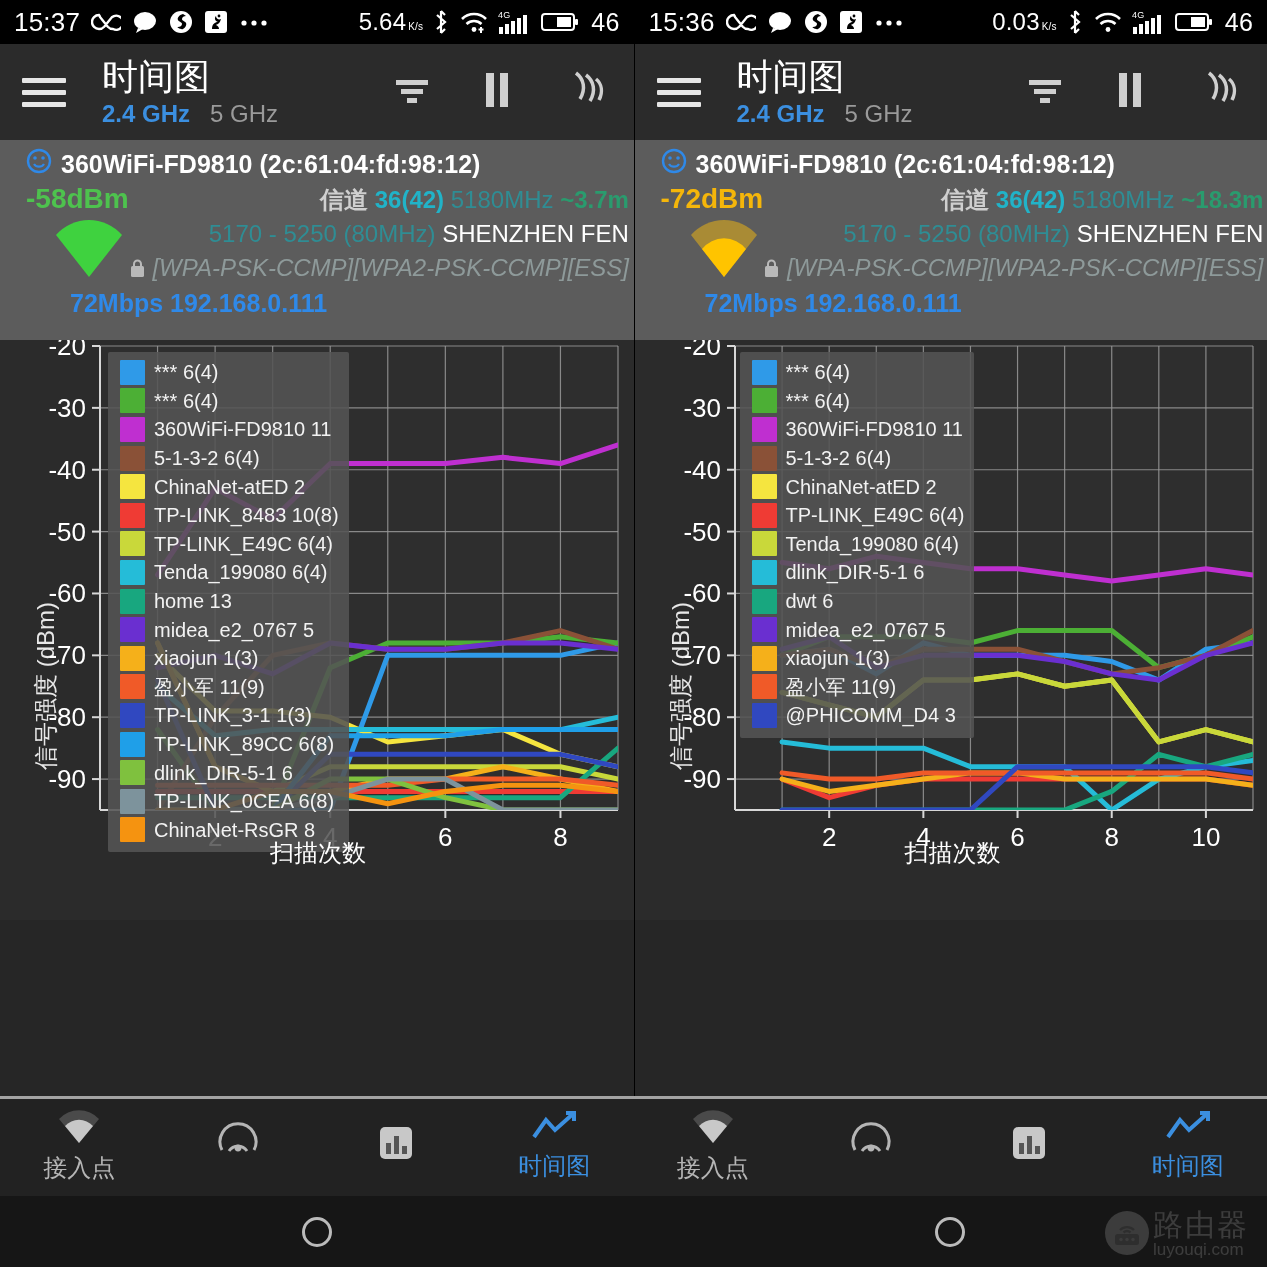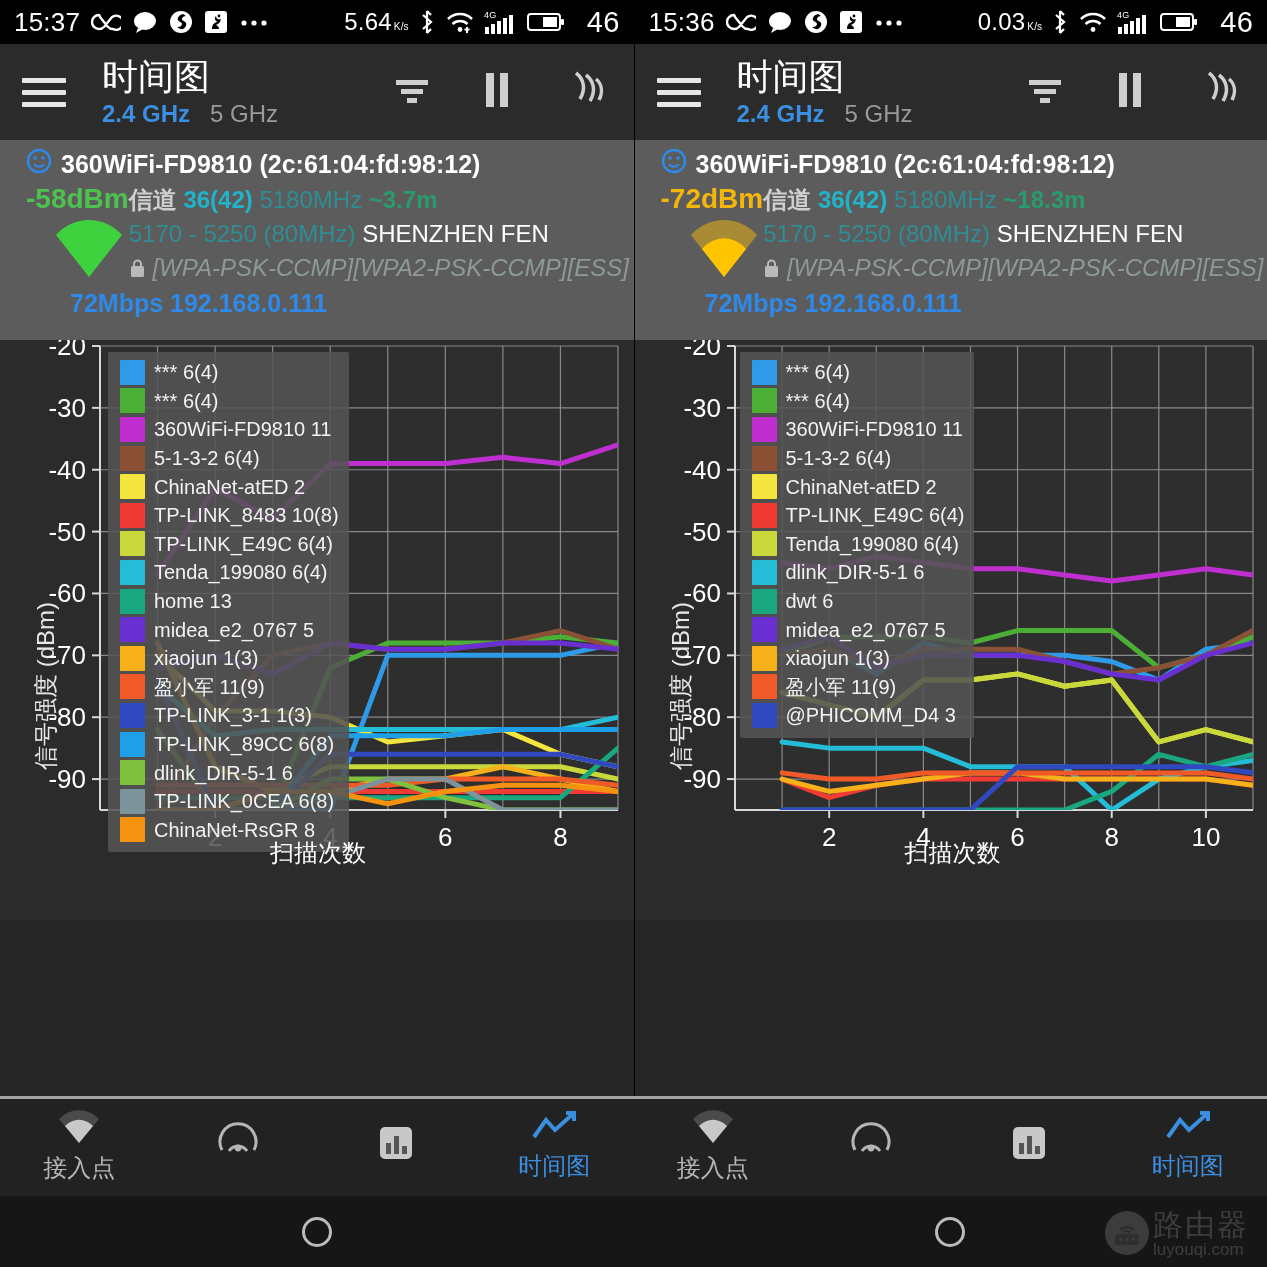--- a/index.html
+++ b/index.html
@@ -28,7 +28,7 @@
   .sb-right { margin-left:auto; display:flex; align-items:center; gap:9px; }
   .sb-kbs { font-size:24px; display:flex; align-items:baseline; }
   .sb-kbs .unit { font-size:10px; margin-left:2px; }
-  .sb-batt-num { font-size:29px; margin-left:13px; }
+  .sb-batt-num { font-size:25px; margin-left:3px; }
   .ic { display:inline-block; line-height:0; }
 
   

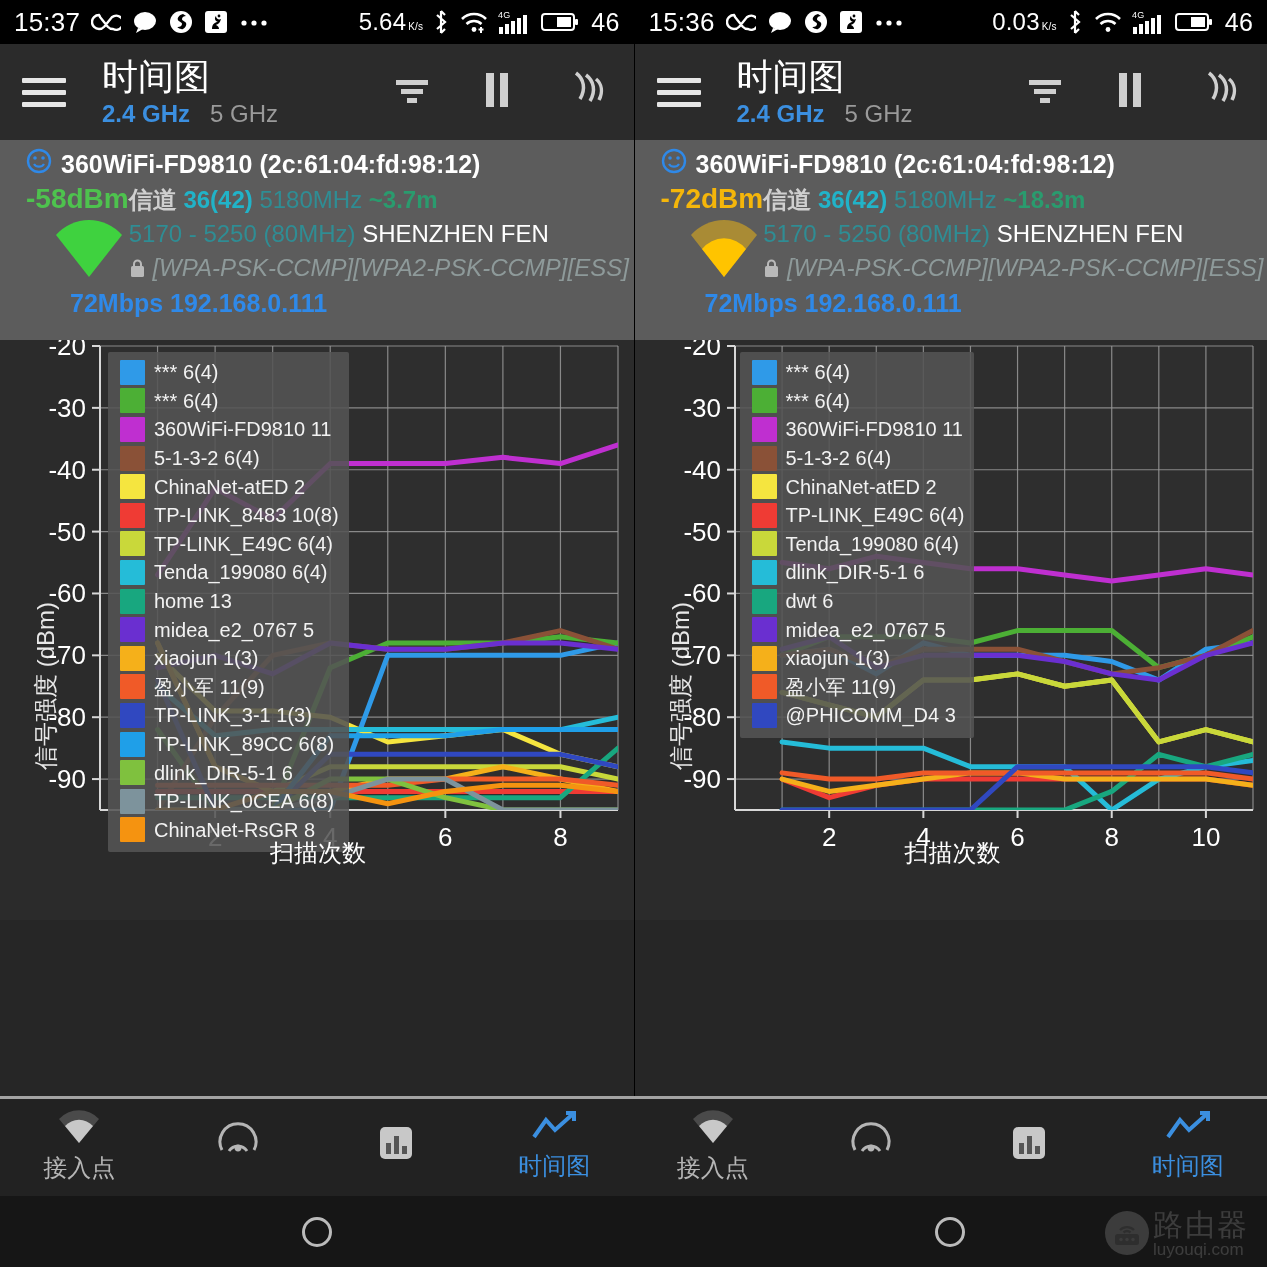--- a/index.html
+++ b/index.html
@@ -59,7 +59,7 @@
   .ap-dbm.green { color:#4ec24e; }
   .ap-dbm.amber { color:#f5b60a; }
   .wifi-fan { margin:4px 0 0 24px; }
-  .ap-right { flex:1; }
+  .ap-right { flex:1;text-align:right; }
   .ap-row { line-height:34px; font-size:24px; white-space:nowrap; }
   .c-chan-label { color:#cfcfcf; font-weight:bold; }
   .c-chan { color:#21b3c8; font-weight:bold; }

